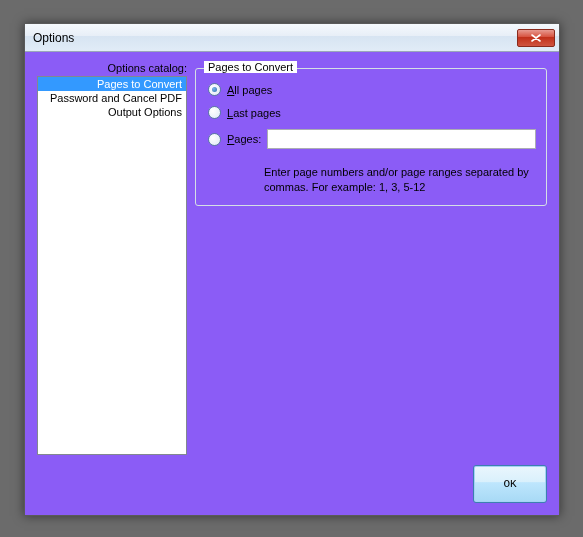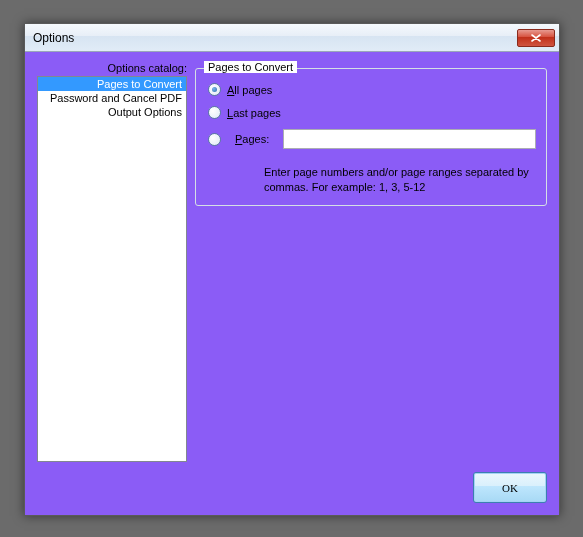--- a/index.html
+++ b/index.html
@@ -134,7 +134,7 @@
 .pages-row {
   display: flex;
   align-items: center;
-  gap: 14px;
+  gap: 6px;
   margin: 4px 0 4px 2px;
 }
 .pages-input {

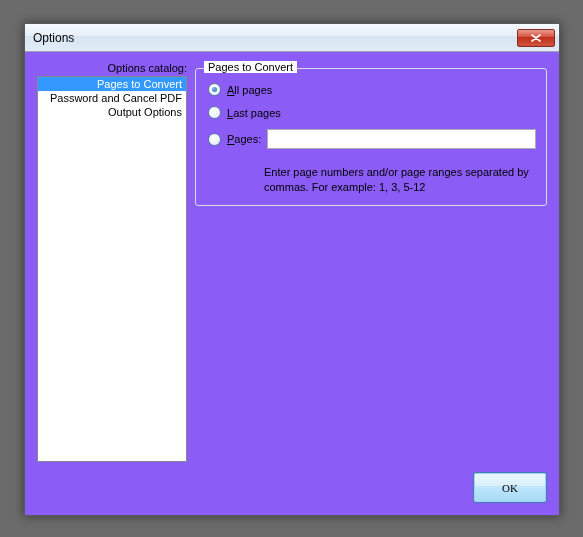--- a/index.html
+++ b/index.html
@@ -160,11 +160,11 @@
 }
 .btn {
   min-width: 74px;
-  height: 31px;
+  height: 38px;
   border: 1px solid #707070;
   border-radius: 3px;
   background: linear-gradient(to bottom, #f2f2f2 0%, #ebebeb 45%, #dddddd 46%, #cfcfcf 100%);
-  font-family: Liberation Serif, serif;
+  font-family: Liberation Mono, monospace;
   font-size: 11px;
   cursor: pointer;
   padding: 0 10px;

